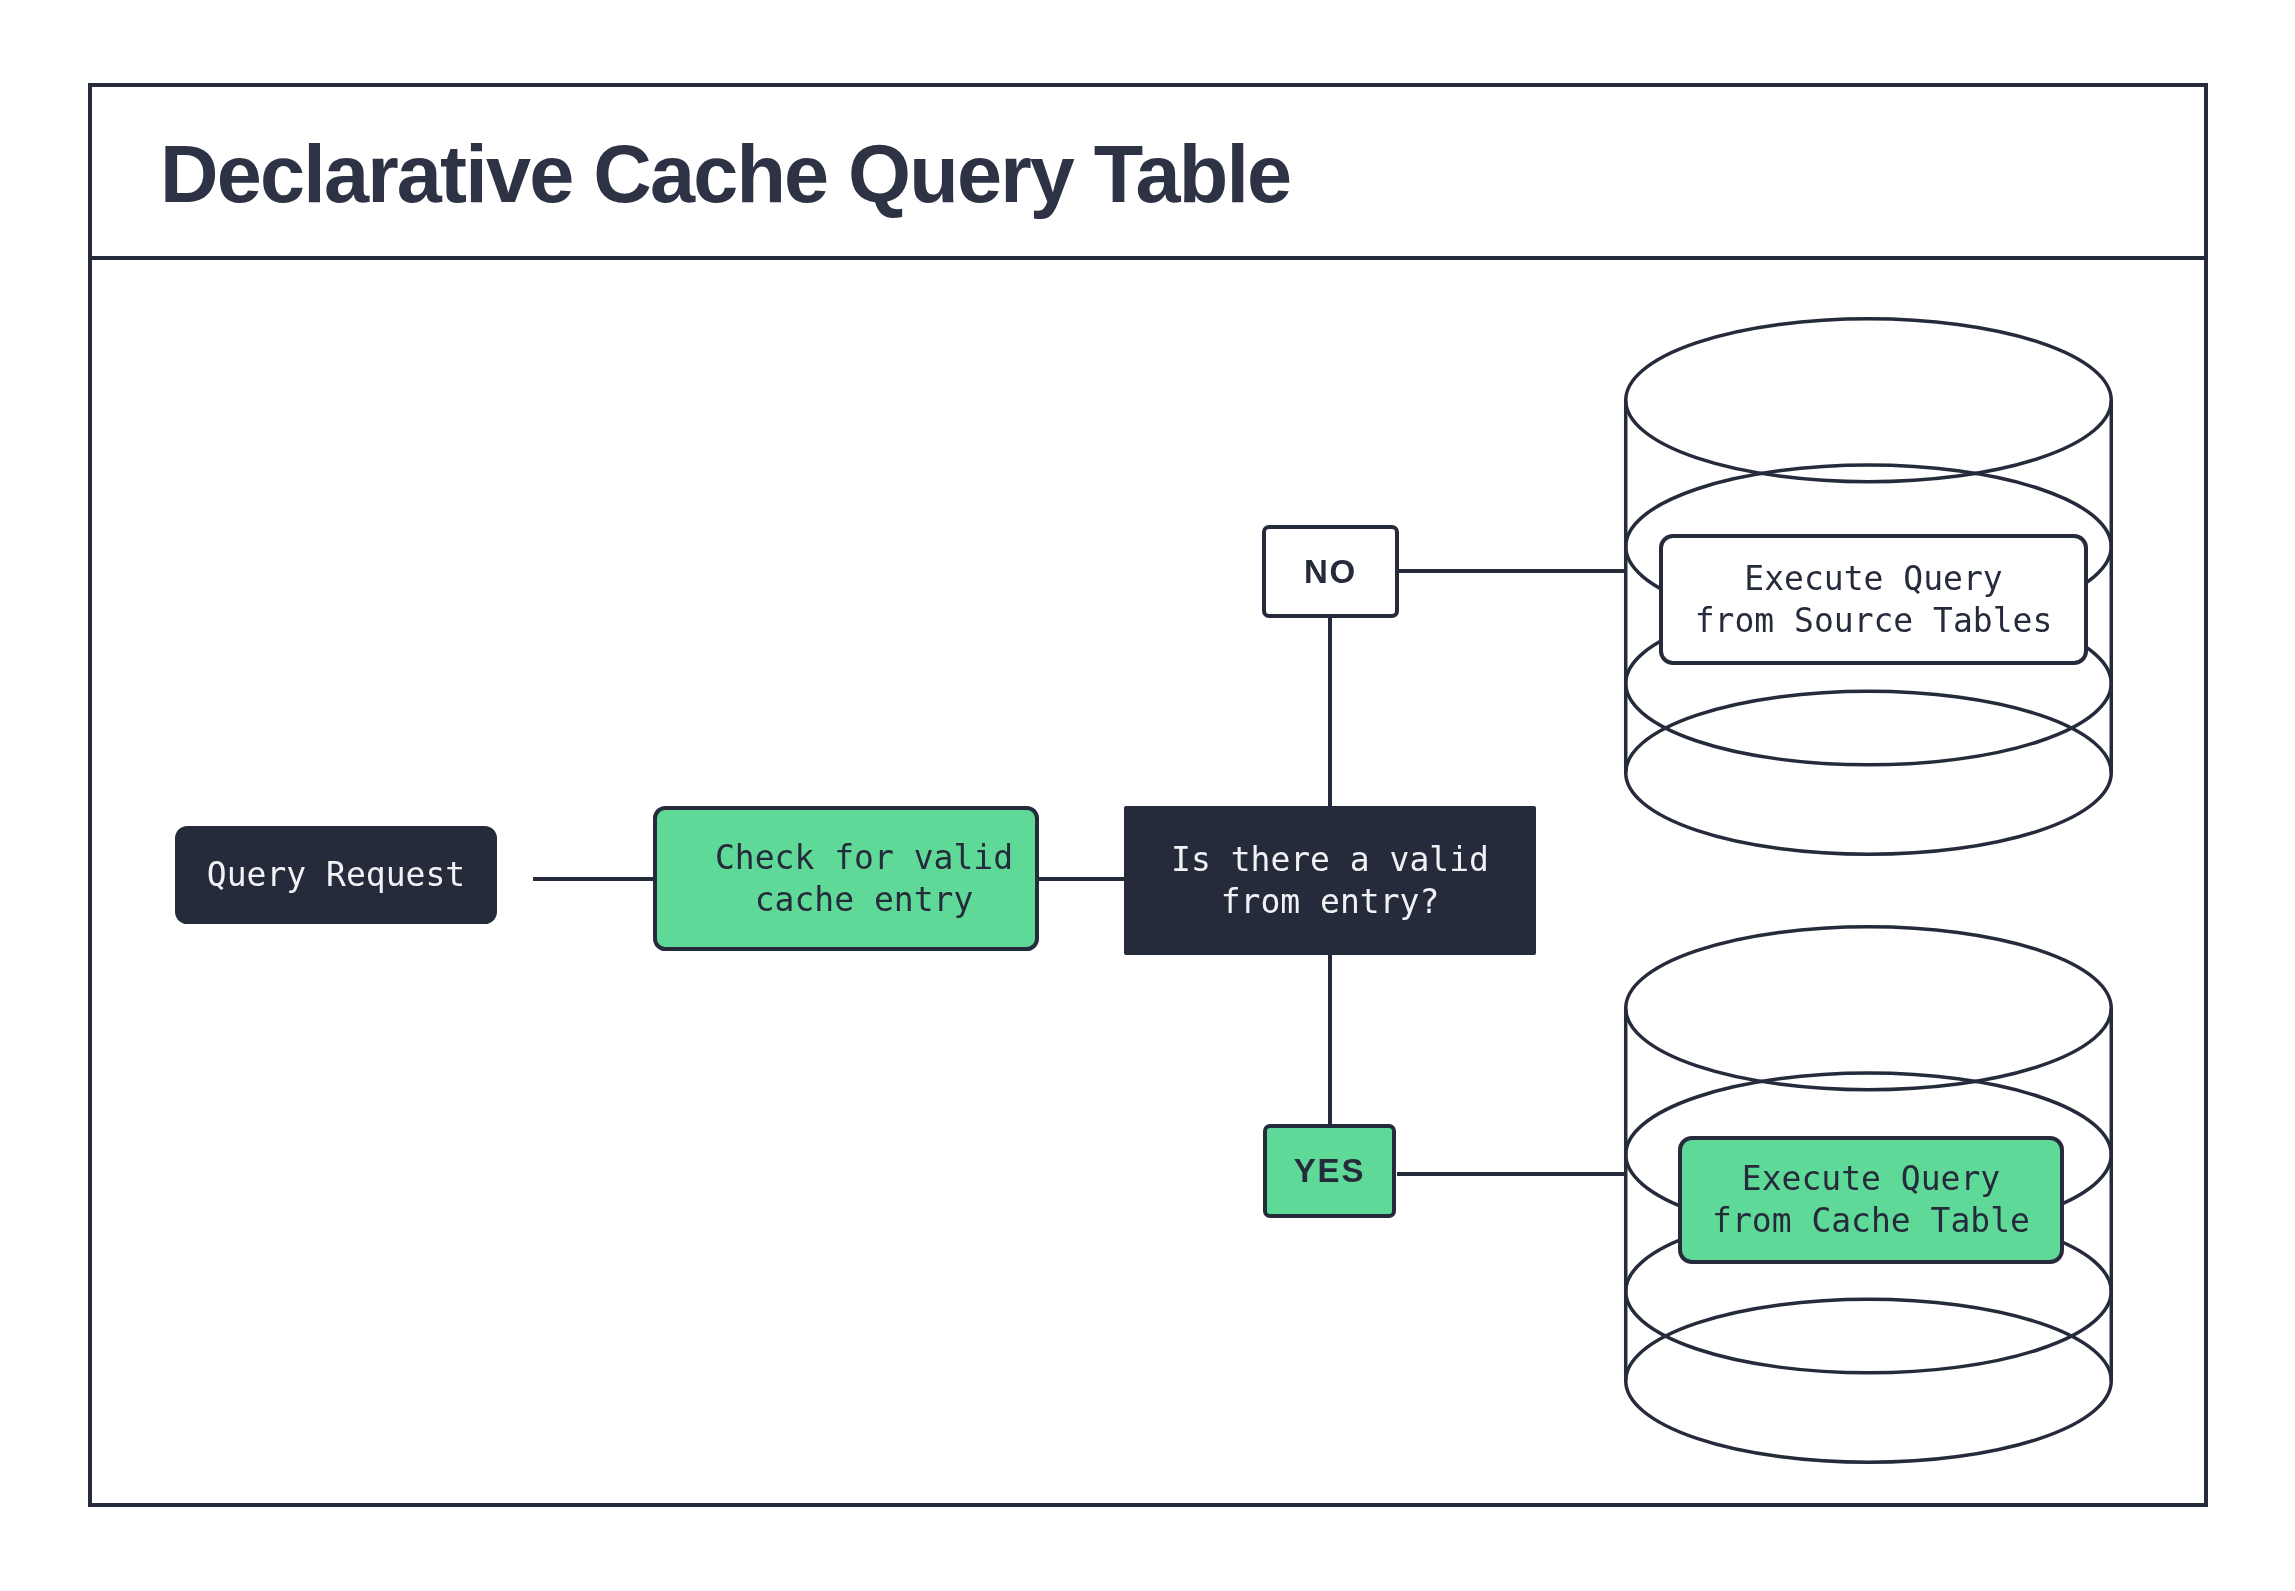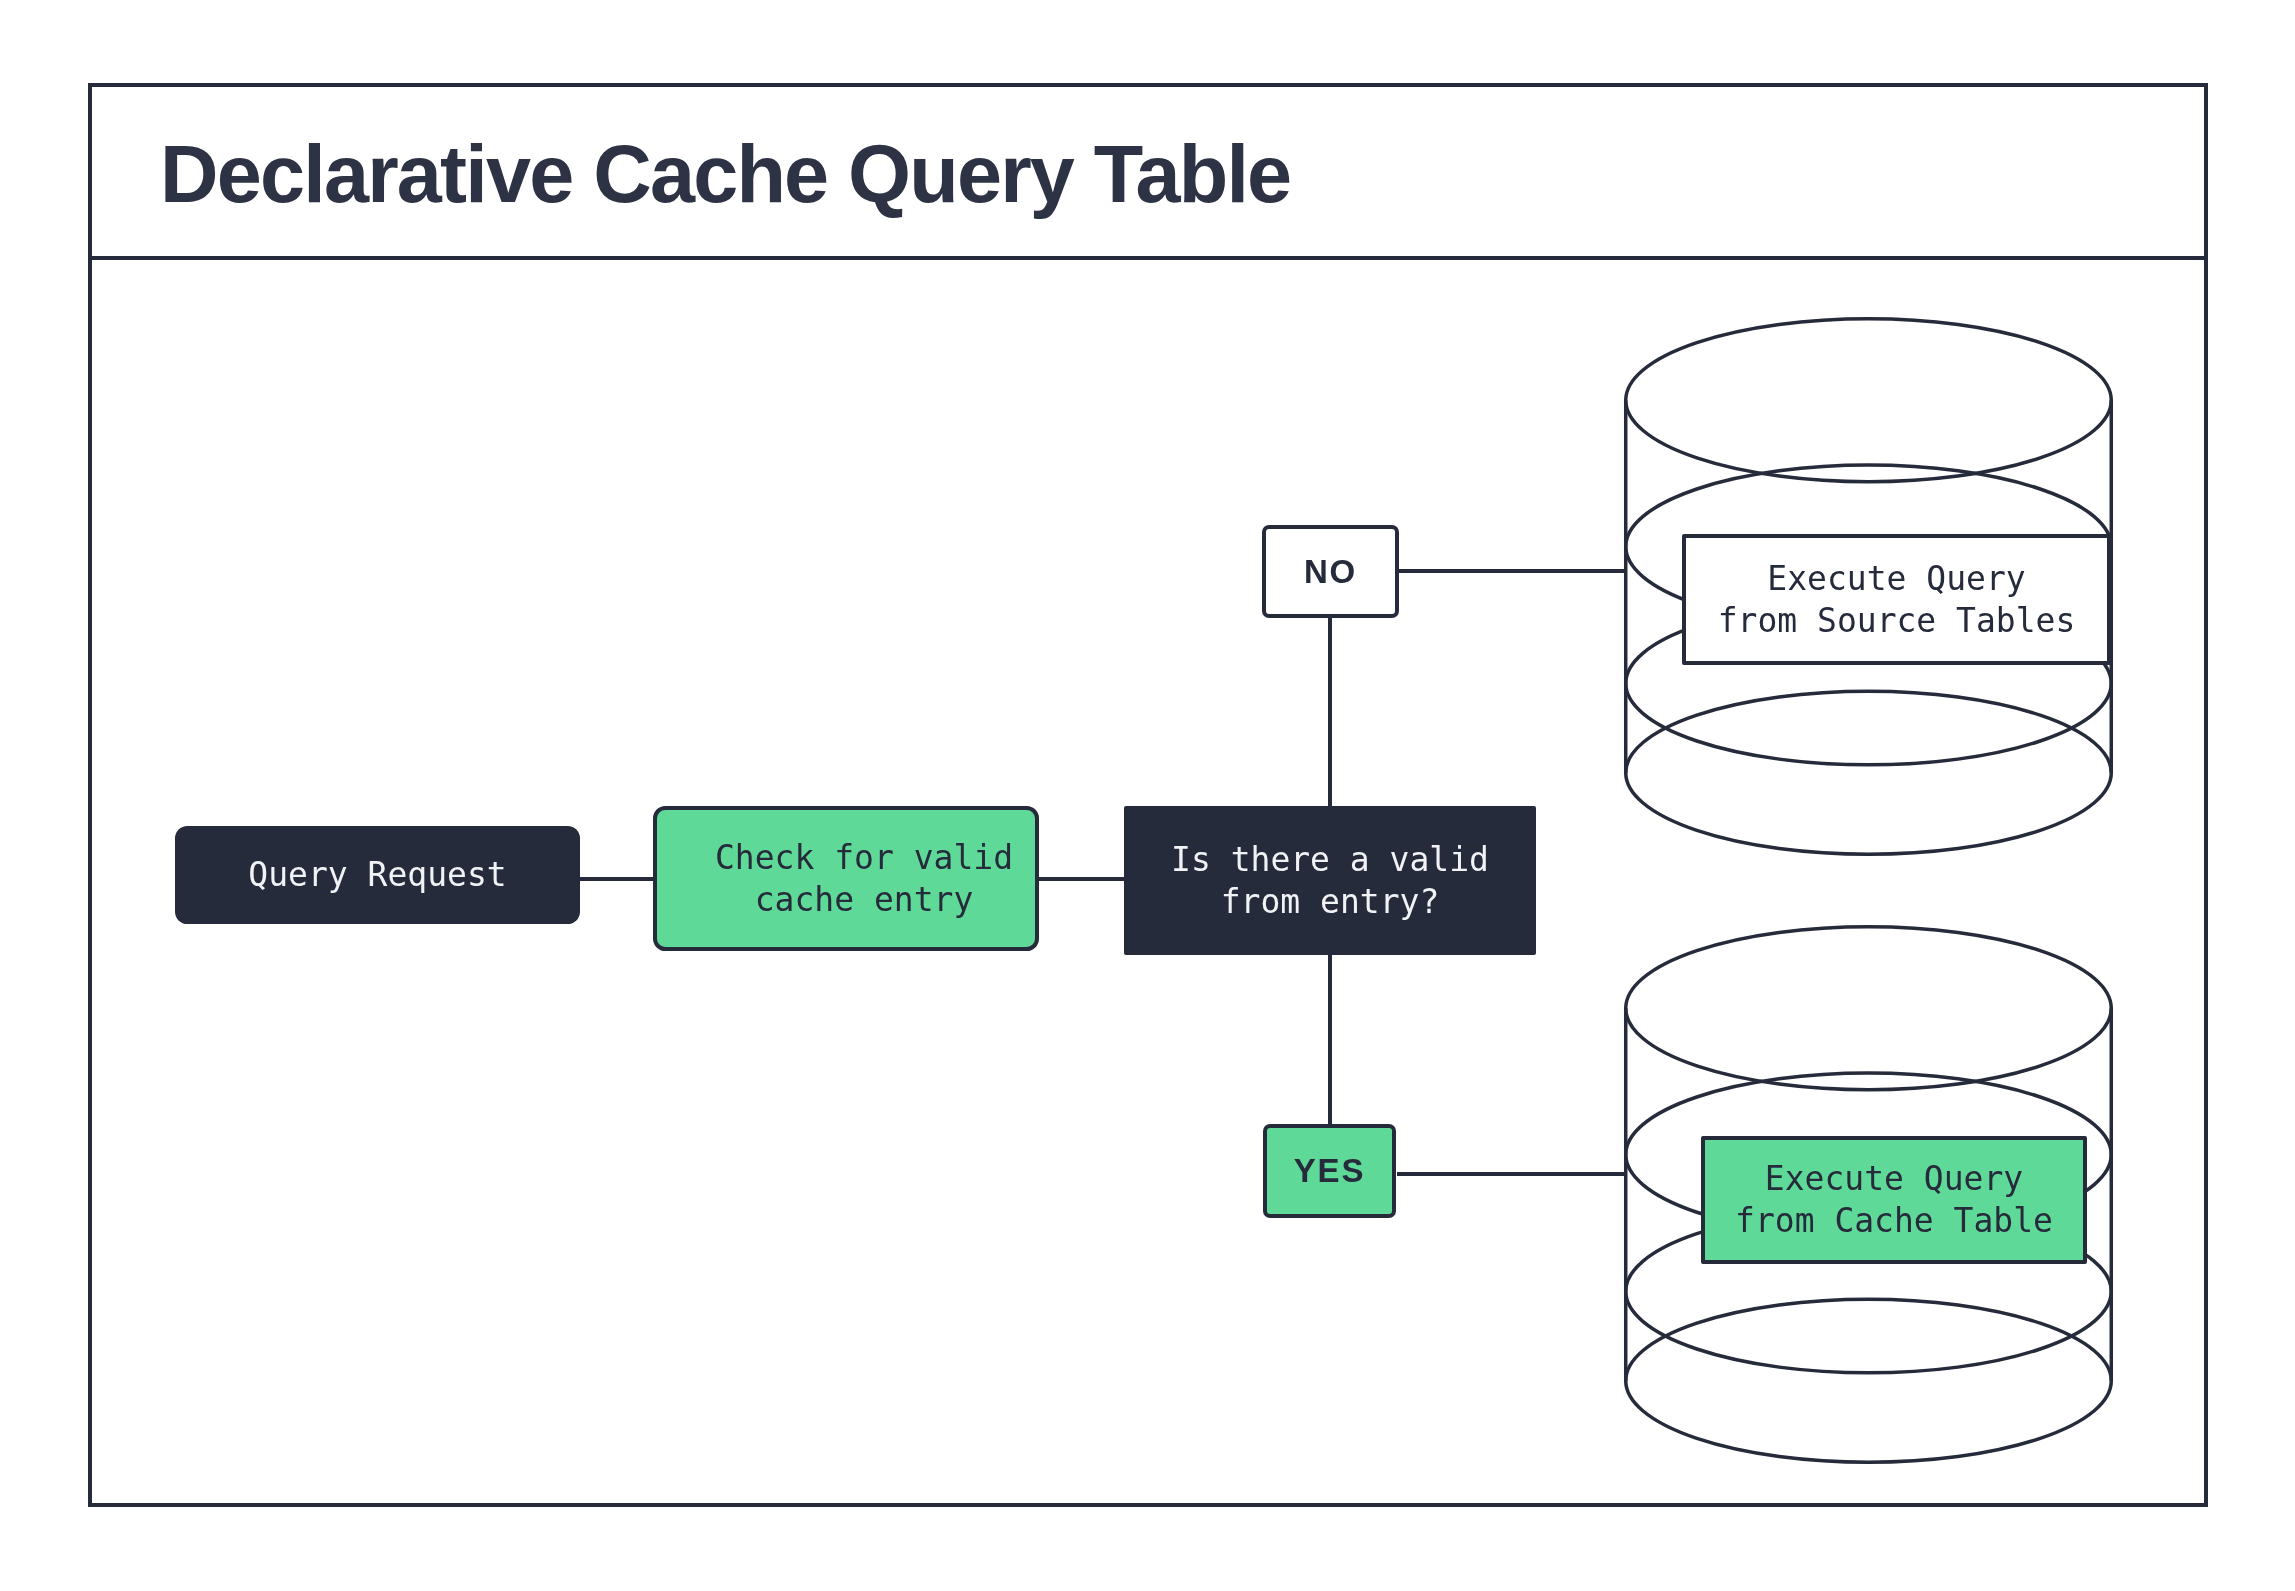--- a/index.html
+++ b/index.html
@@ -81,8 +81,7 @@
     font-size:33px;
     line-height:42px;
     border:4.4px solid #262b3b;
-    border-radius:2px;
-    margin-left:23px;
+    border-radius:14px;
   }
   .db-box.white{ background:#ffffff; color:#262b3b; }
   .db-box.green{ background:#5fd998; color:#262b3b; }

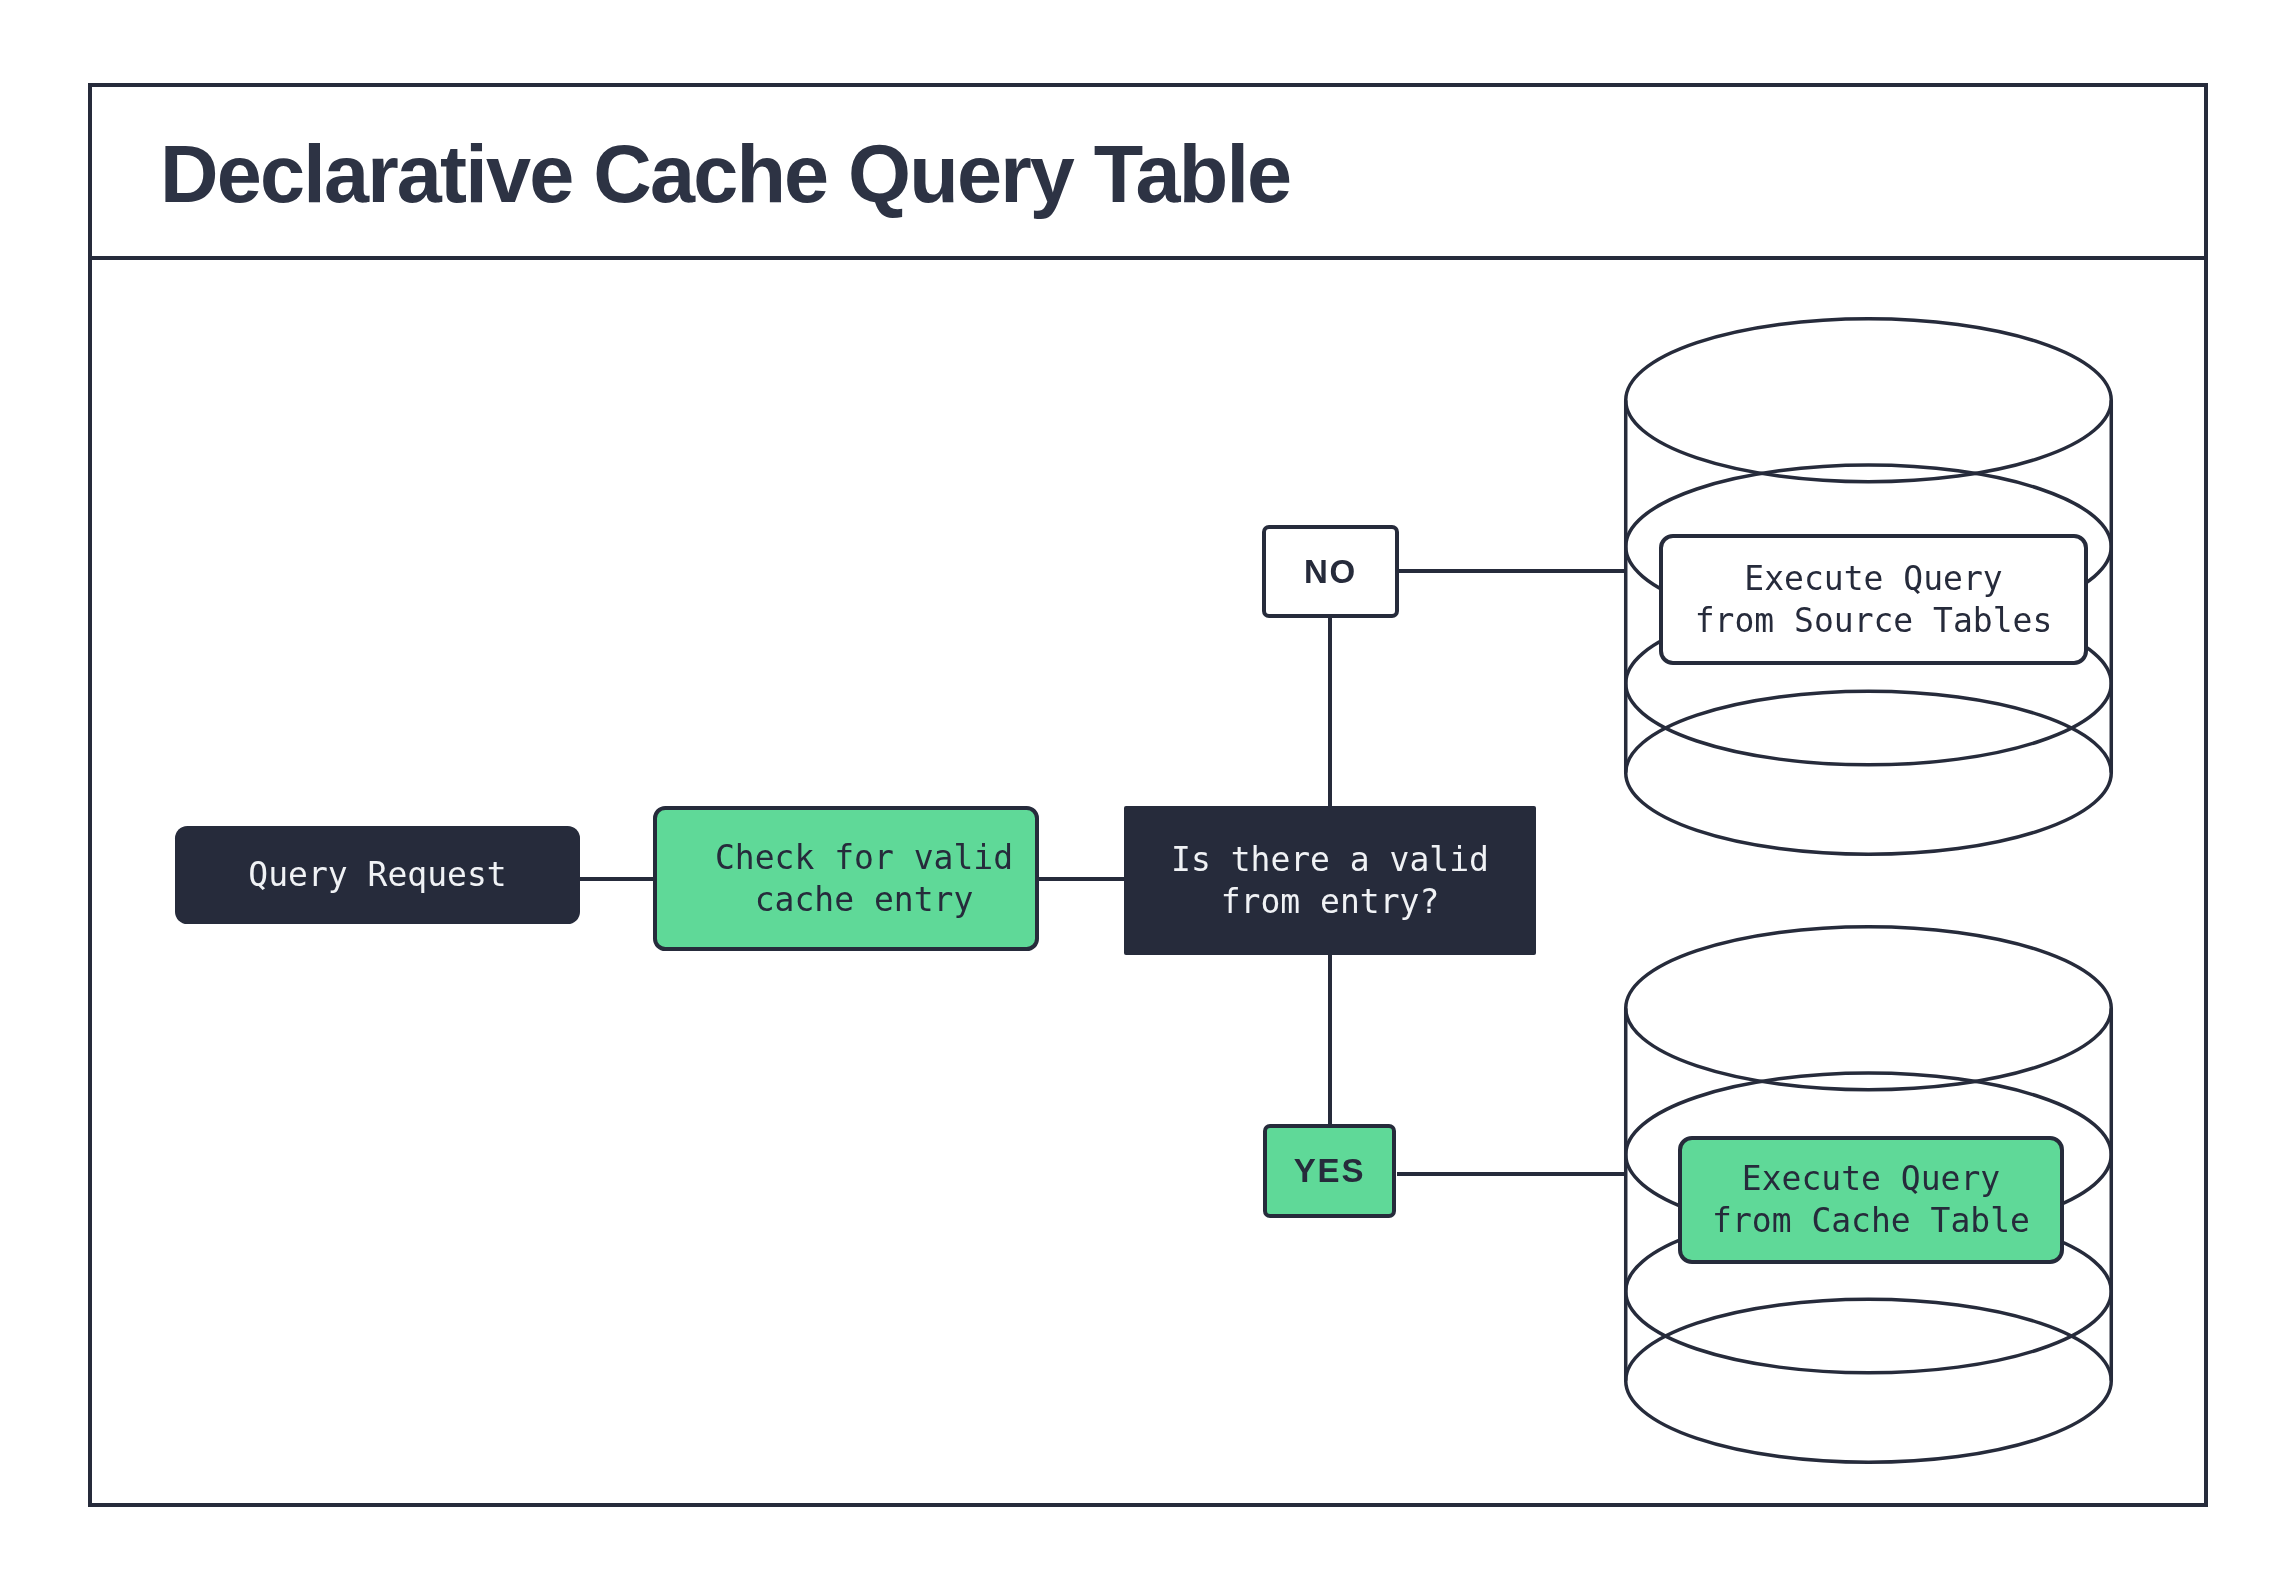--- a/index.html
+++ b/index.html
@@ -124,7 +124,7 @@
     <line x1="557" y1="95" x2="557" y2="520" stroke="#262b3b" stroke-width="4"></line>
   </svg>
 
-  <div class="node node-dark" style="left:175px; top:826px; width:405px; height:98px;">
+  <div class="node node-dark" style="left:175px; top:826px; width:322px; height:98px;">
     <span>Query Request</span>
   </div>
 

